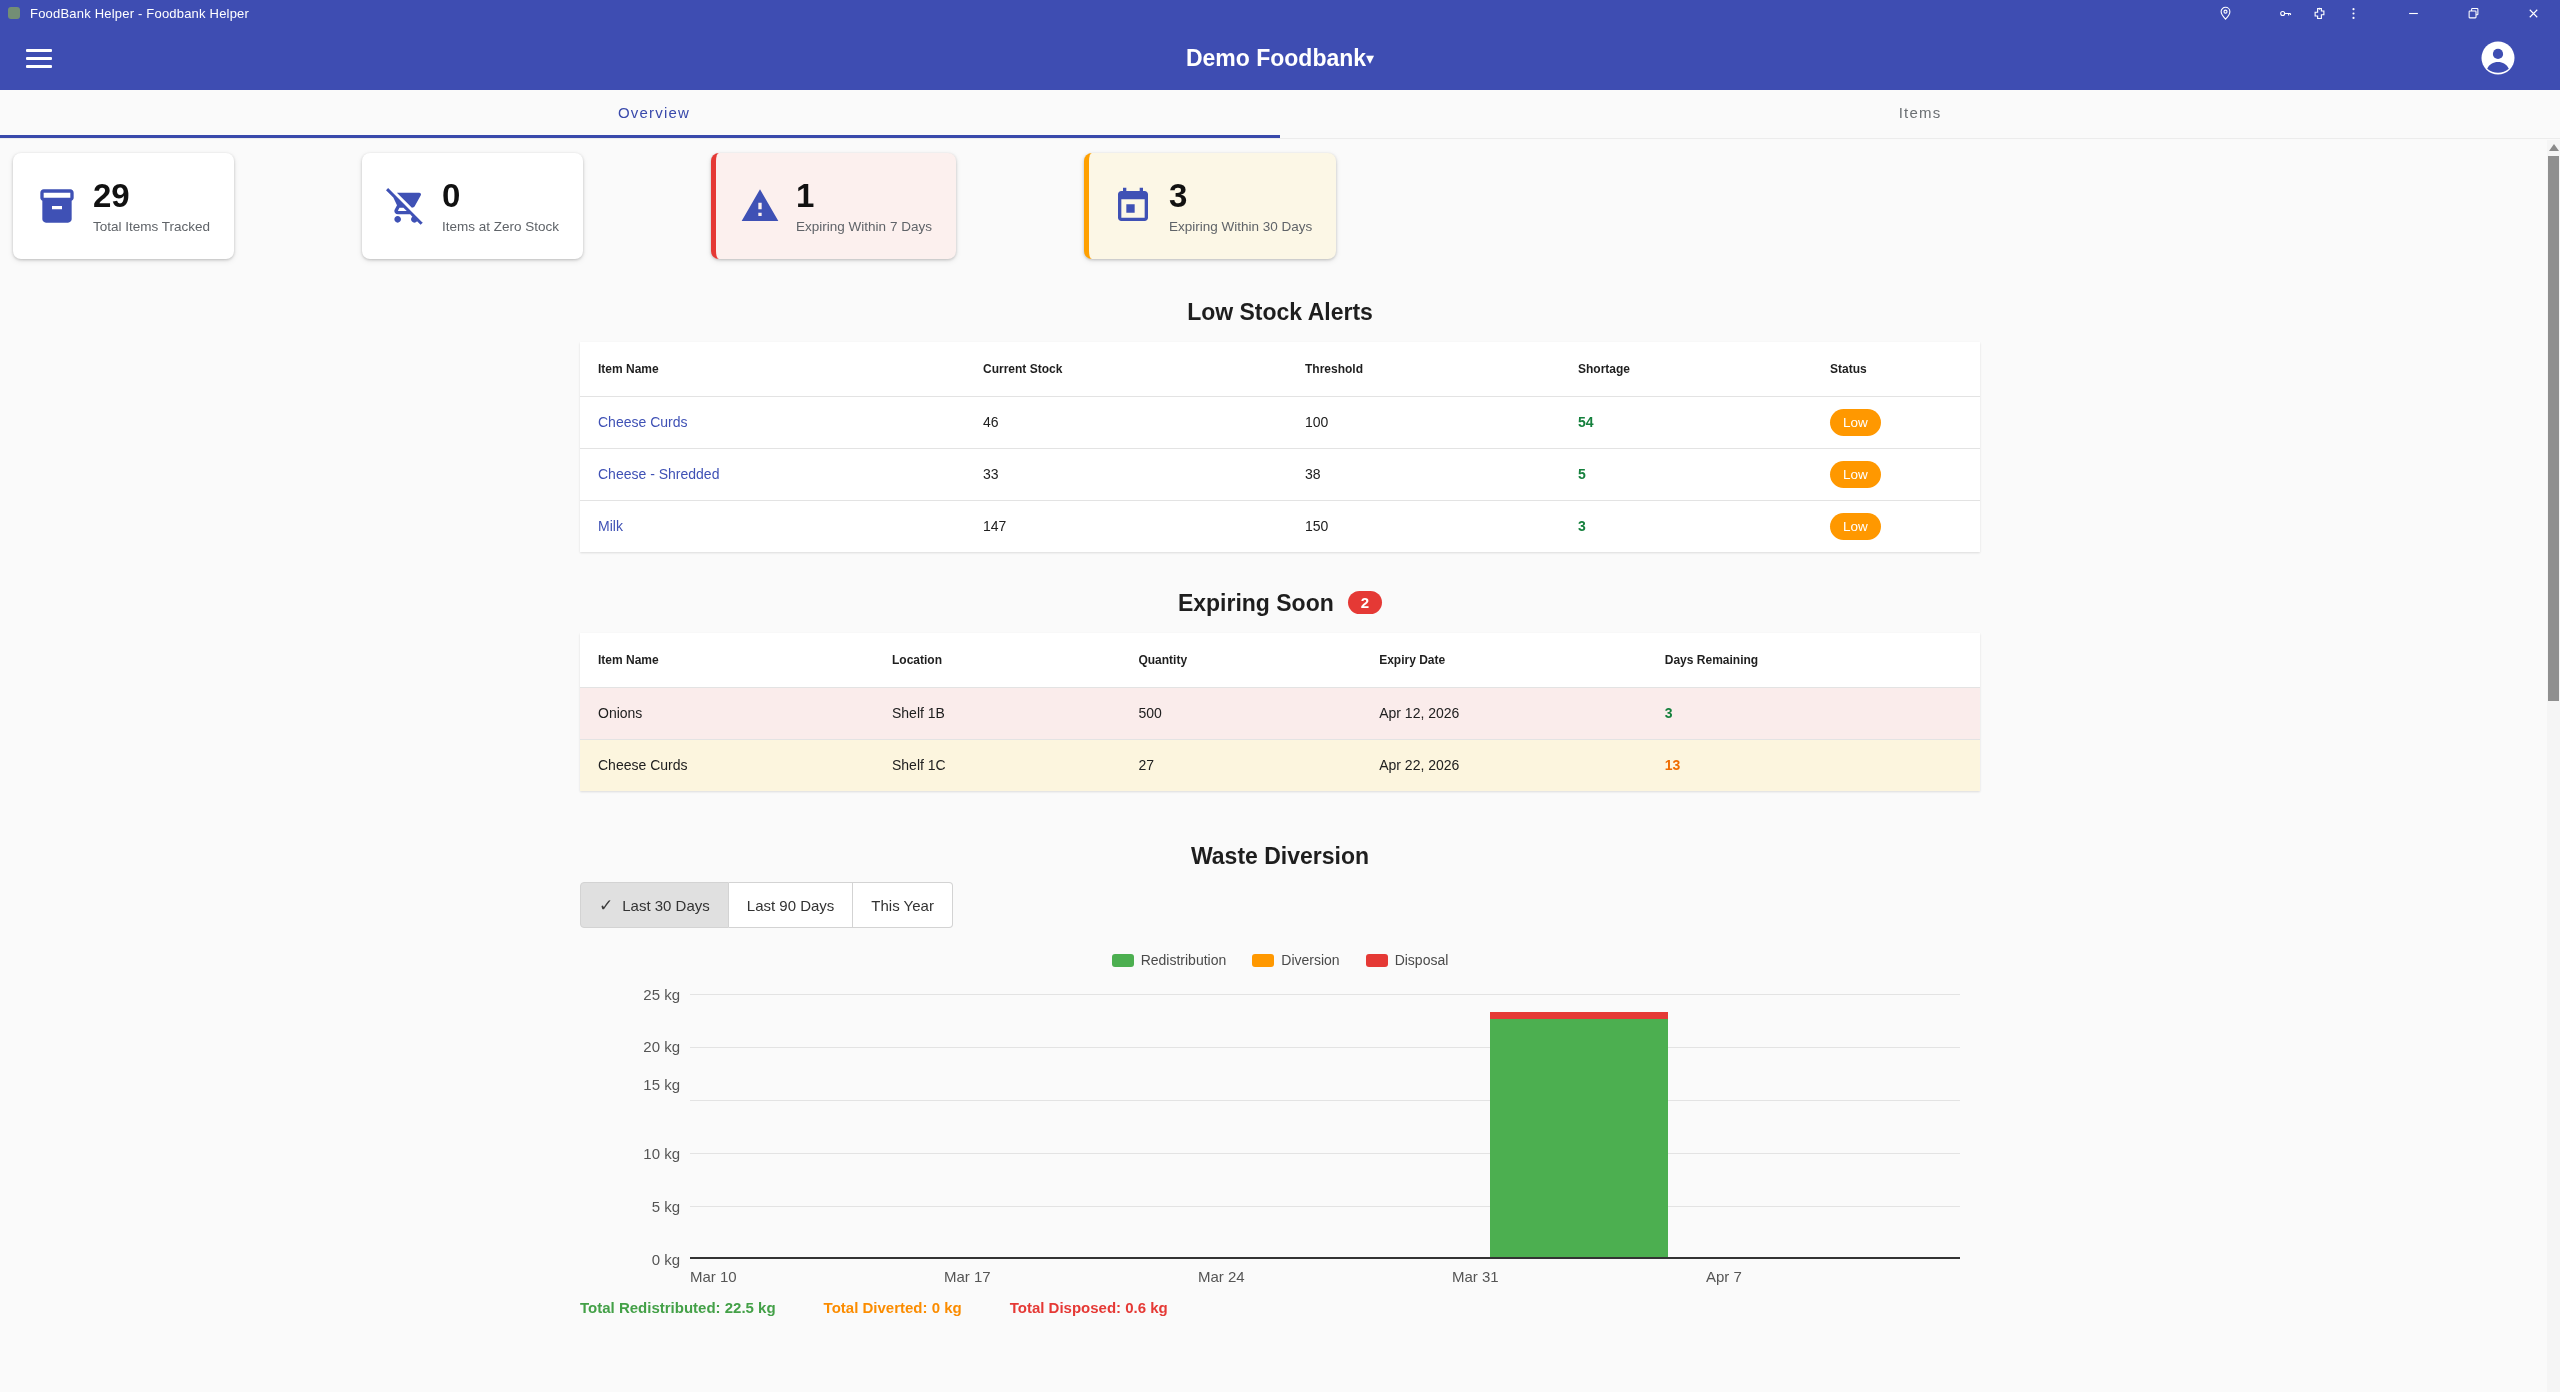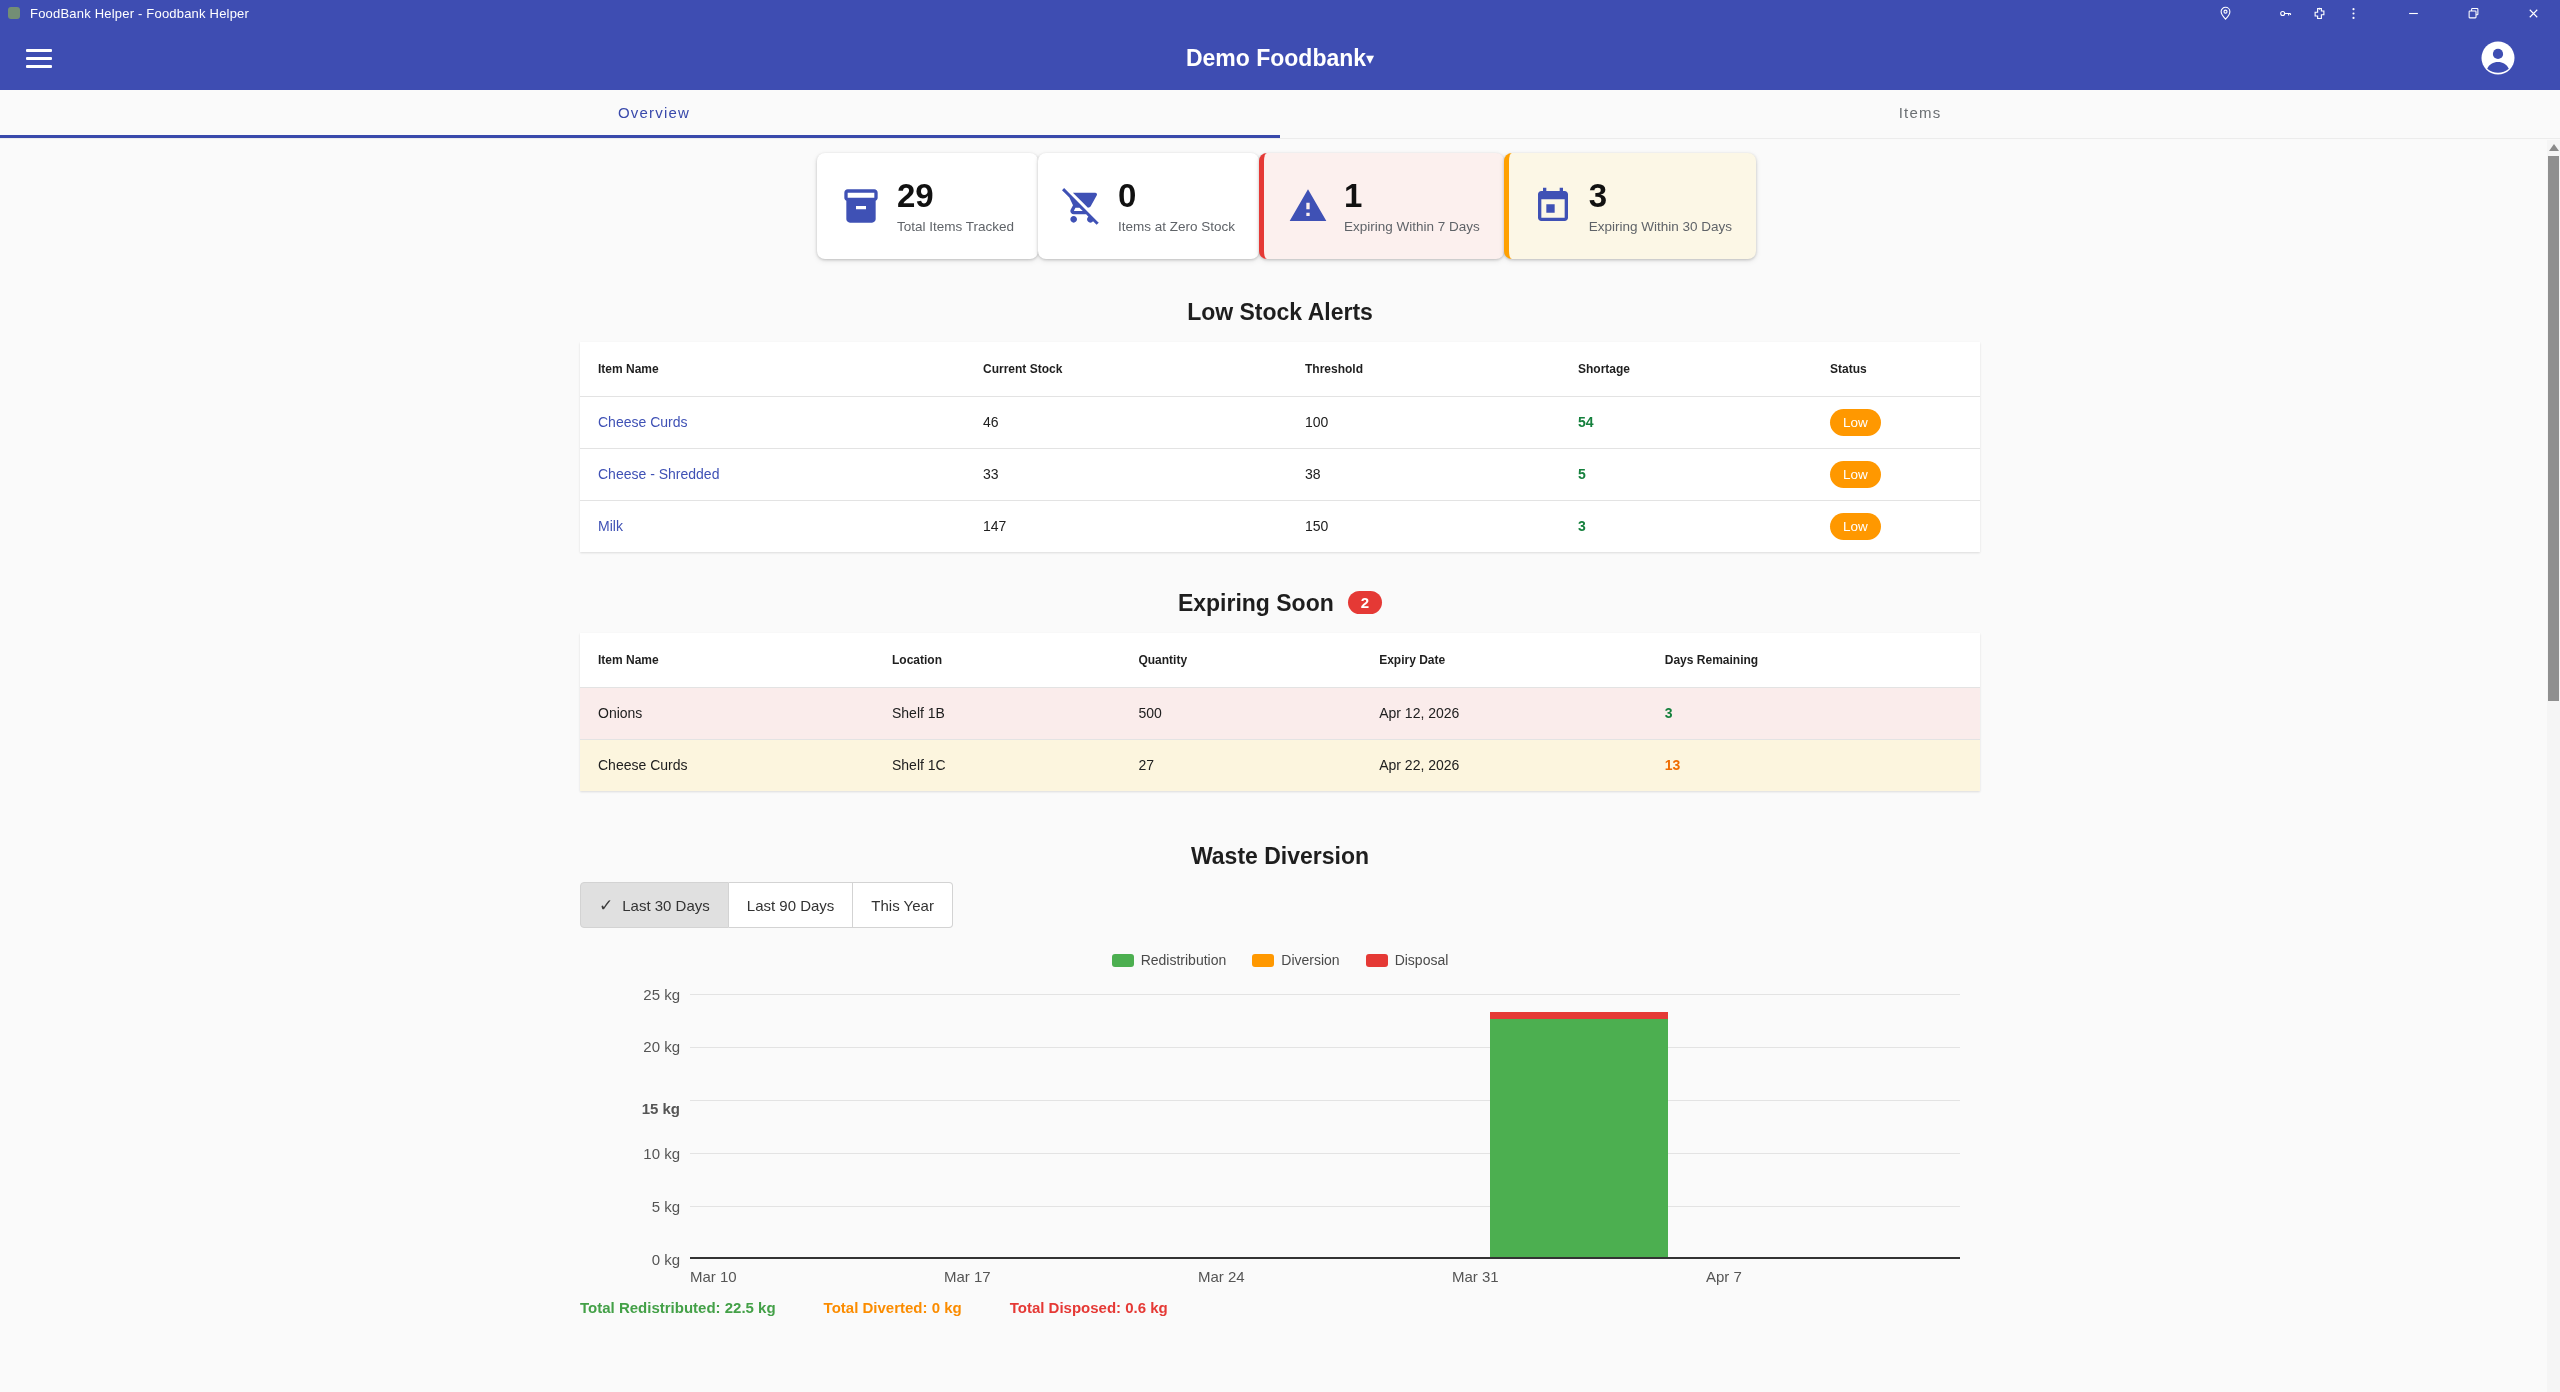--- a/index.html
+++ b/index.html
@@ -33,7 +33,7 @@
   .content { width:2560px; }
   h1.page-title { text-align:center; font-size:33px; color:#1e1e1e; margin-top:24px; font-weight:bold; }
 
-  .stats { display:flex; justify-content:center; margin-top:14px;margin-left:13px; }
+  .stats { display:flex; gap:128px; margin-top:14px;margin-left:13px; }
   .stat-card { background:#fff; border-radius:8px; box-shadow:0 1px 3px rgba(0,0,0,.2), 0 2px 6px rgba(0,0,0,.08);
     padding:16px 24px; display:flex; align-items:center; gap:16px; min-height:106px; }
   .stat-card.danger  { background:#fcf0ee; border-left:5px solid #e53935; }

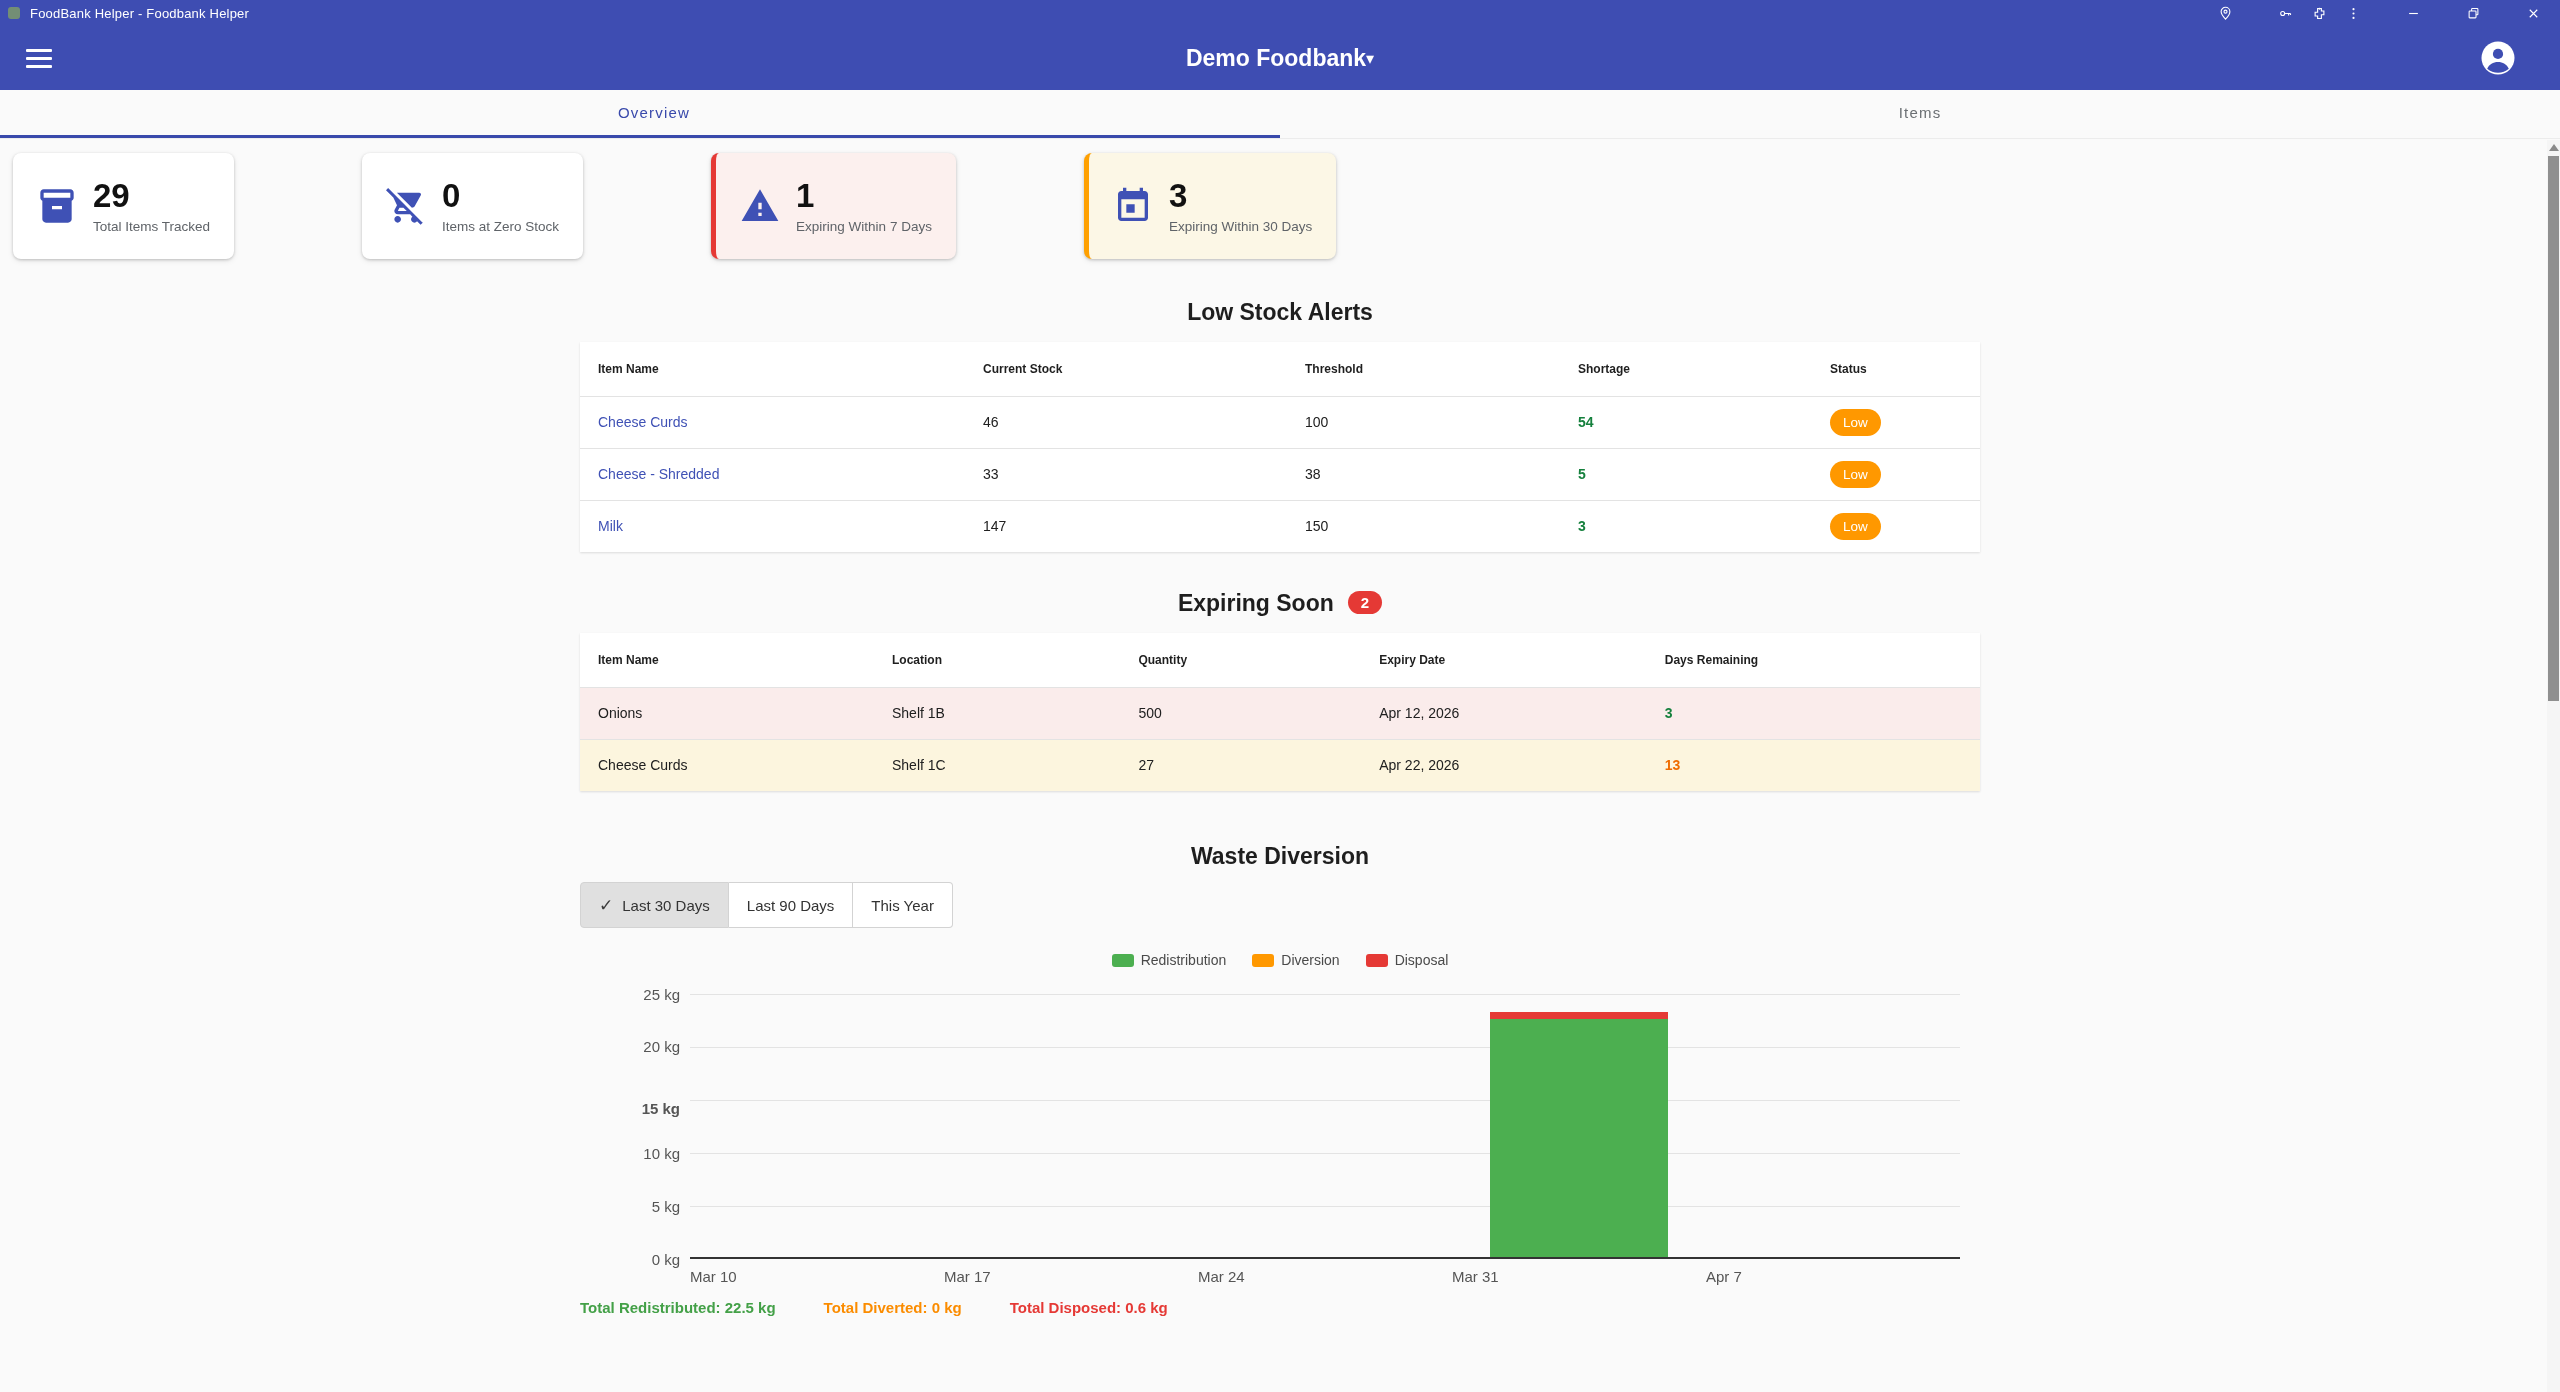--- a/index.html
+++ b/index.html
@@ -324,7 +324,7 @@
         <div class="gridline" style="top: 159px;"></div>
         <div class="ytick" style="top: 159px;">10 kg</div>
         <div class="gridline" style="top: 106px;"></div>
-        <div class="ytick" style="top: 114px; font-weight: bold;">15 kg</div>
+        <div class="ytick" style="top: 90px;">15 kg</div>
         <div class="gridline" style="top: 53px;"></div>
         <div class="ytick" style="top: 52px;">20 kg</div>
         <div class="gridline" style="top: 0px;"></div>

